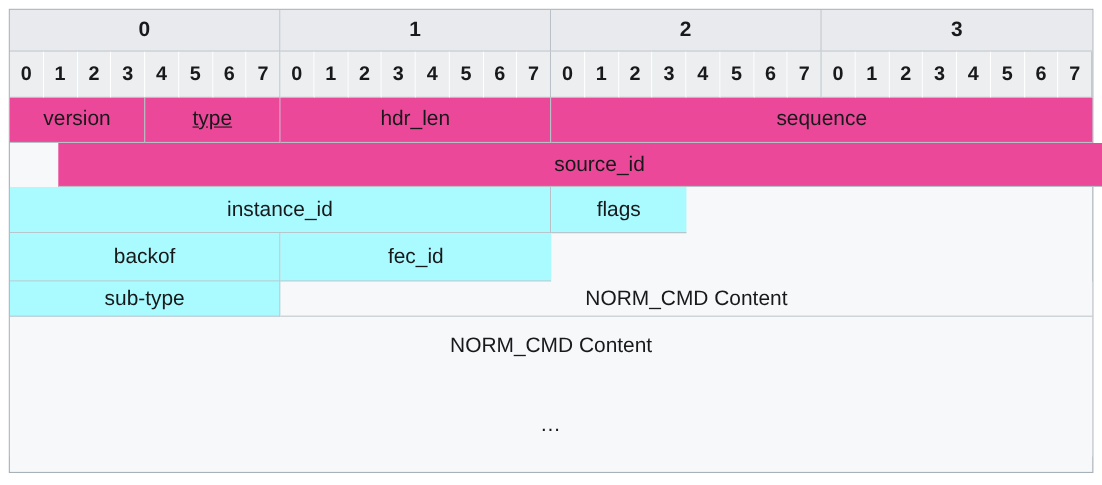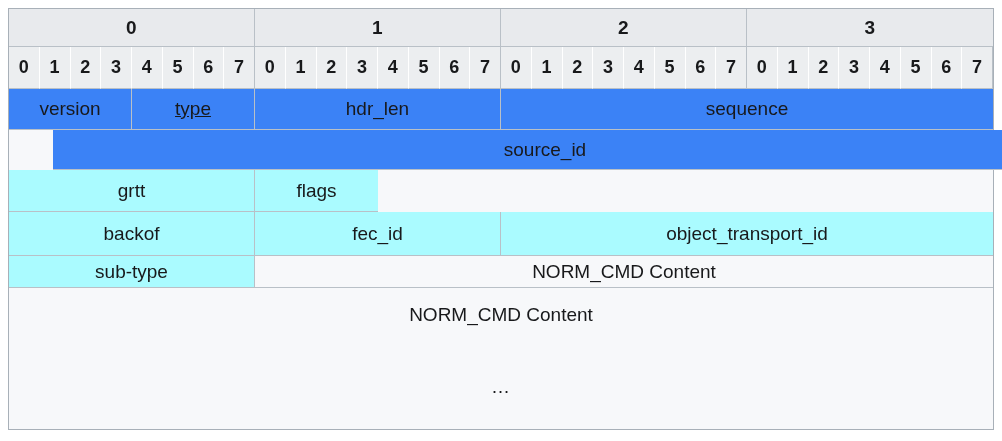--- a/index.html
+++ b/index.html
@@ -81,7 +81,7 @@
   .row-field.h44 { height: 44px; }
 
   .cell.dark {
-    background: #3b82f6;
+    background: #ec4899;
     font-size: 19px;
   }
   .cell.light {

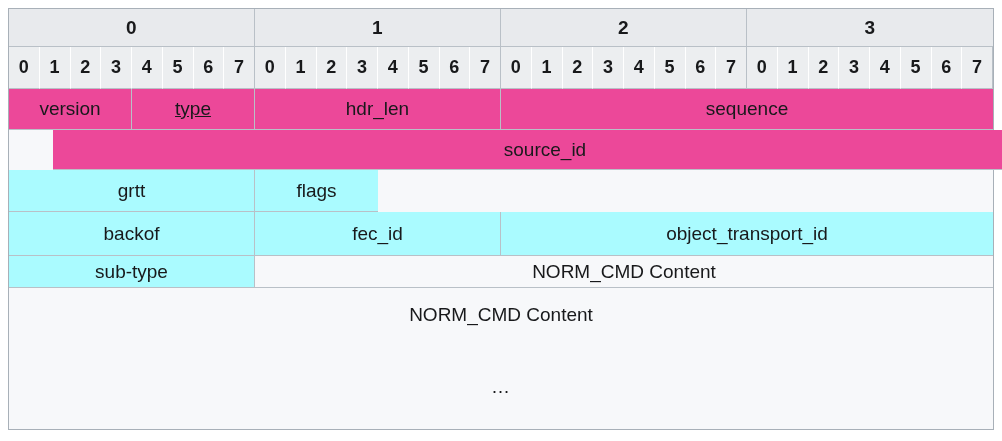--- a/index.html
+++ b/index.html
@@ -184,6 +184,7 @@
         <div class="cell dark" style="width: 100%;">source_id</div>
       </div>
       <div class="row row-field h42">
+        <div class="cell light" style="width: 50%;">instance_id</div>
         <div class="cell light" style="width: 25%;">grtt</div>
         <div class="cell light" style="width: 12.5%;">flags</div>
       </div>

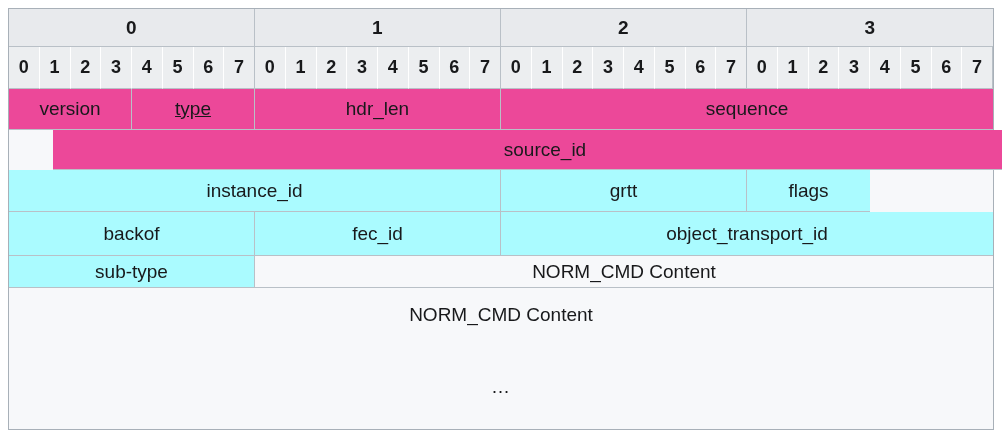--- a/index.html
+++ b/index.html
@@ -185,7 +185,6 @@
       </div>
       <div class="row row-field h42">
         <div class="cell light" style="width: 50%;">instance_id</div>
-        <div class="cell light" style="width: 25%;">grtt</div>
         <div class="cell light" style="width: 12.5%;">flags</div>
       </div>
       <div class="row row-field h44">

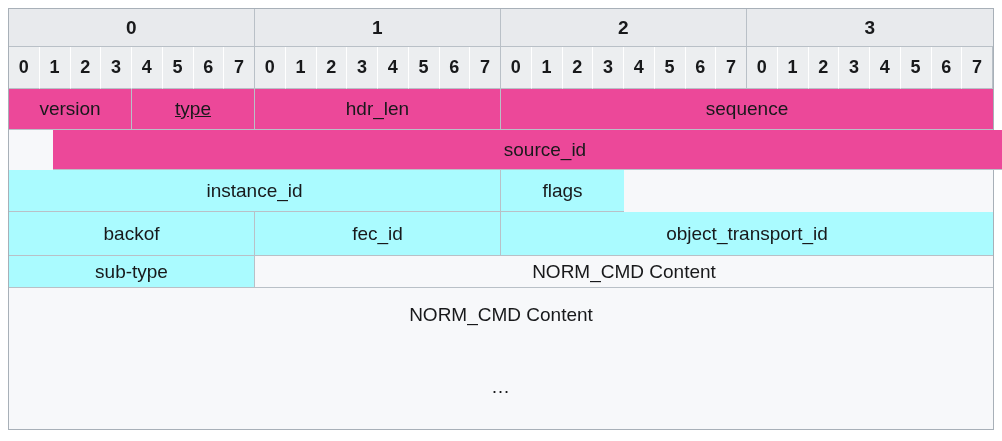--- a/index.html
+++ b/index.html
@@ -190,7 +190,6 @@
       <div class="row row-field h44">
         <div class="cell light" style="width: 25%;">backof</div>
         <div class="cell light" style="width: 25%; text-align: right;">fec_id</div>
-        <div class="cell light" style="width: 50%;">object_transport_id</div>
       </div>
       <div class="row row-field row-field">
         <div class="cell light" style="width: 25%;">sub-type</div>

